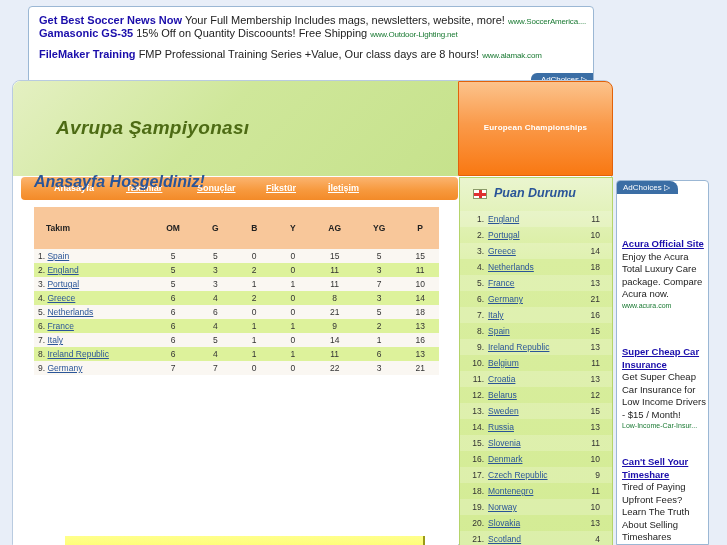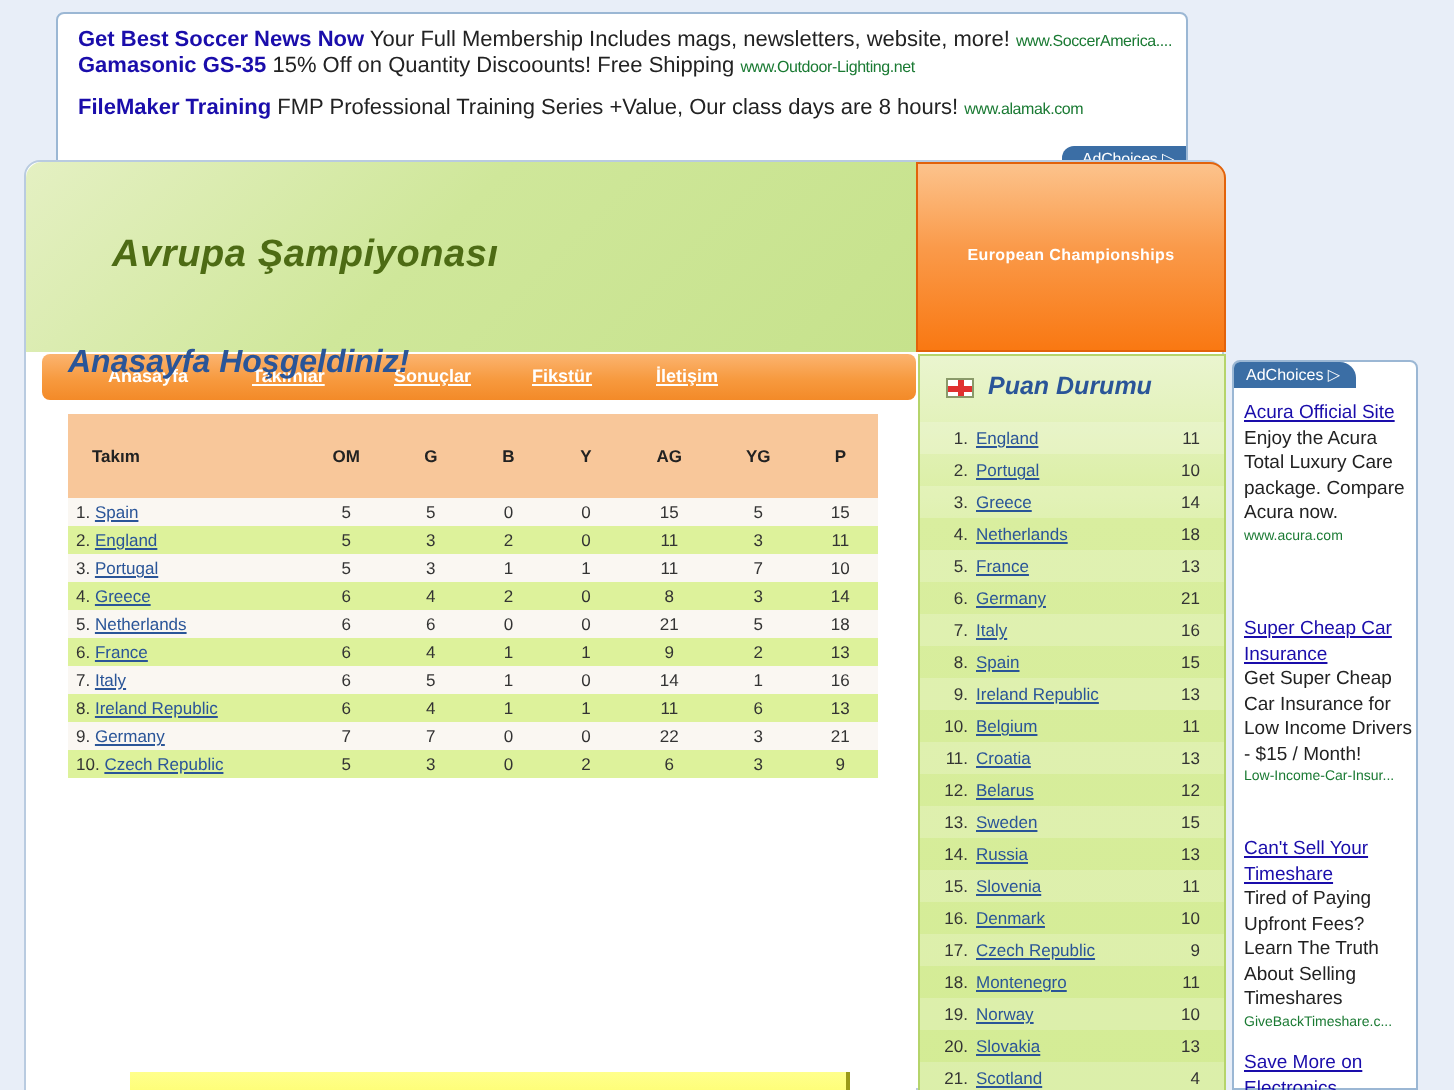--- a/index.html
+++ b/index.html
@@ -298,11 +298,12 @@
   }
   .rad-title {
     color: #1a0dab;
-    font-weight: normal;
+    font-weight: bold;
     font-size: 9.5px;
     text-decoration: underline;
     line-height: 12.5px;
     display: block;
+    margin-top: 37px;
   }
   .rad-body {
     color: #222;

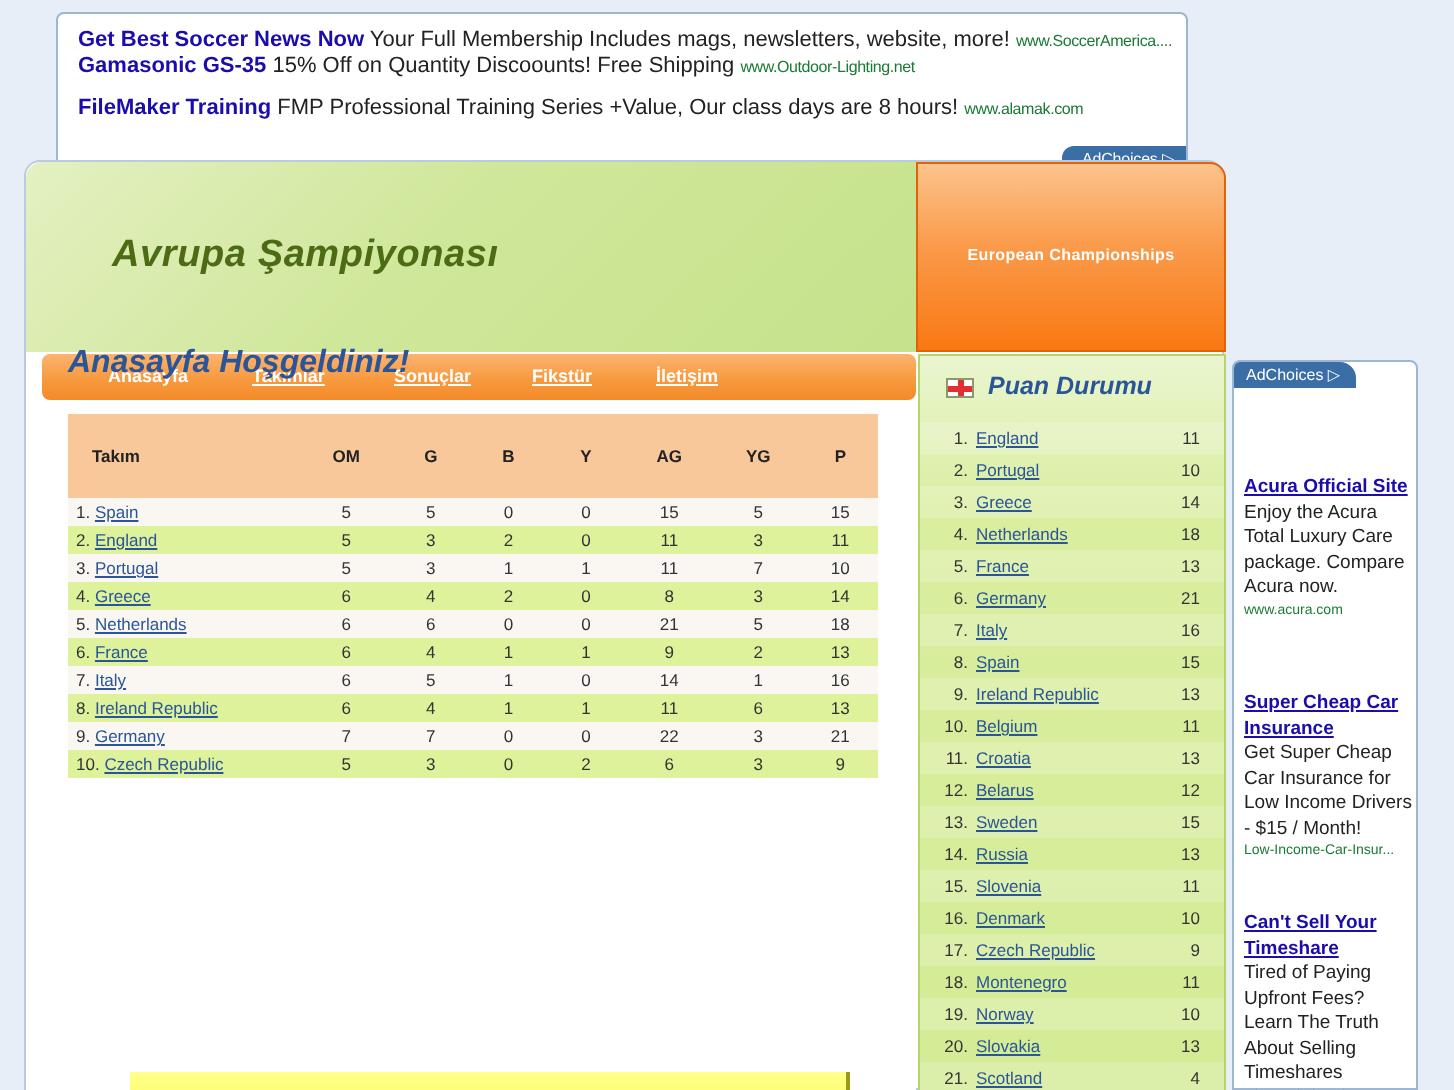--- a/index.html
+++ b/index.html
@@ -462,16 +462,6 @@
           <td>3</td>
           <td>21</td>
         </tr>
-        <tr class="even">
-          <td class="team-cell"><span class="rank-num">10. </span><a class="team-link">Czech Republic</a></td>
-          <td>5</td>
-          <td>3</td>
-          <td>0</td>
-          <td>2</td>
-          <td>6</td>
-          <td>3</td>
-          <td>9</td>
-        </tr>
       </tbody>
   </table>
 

